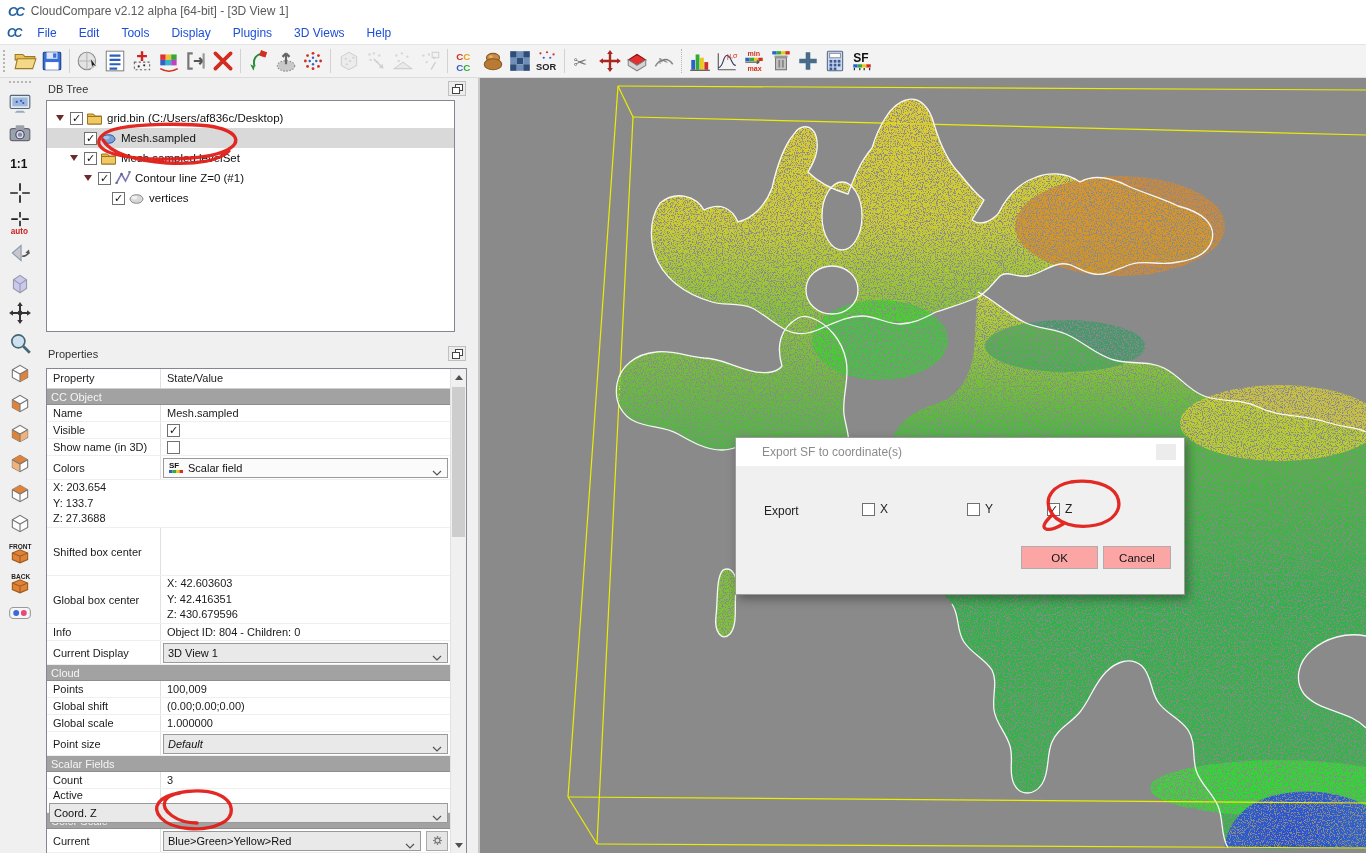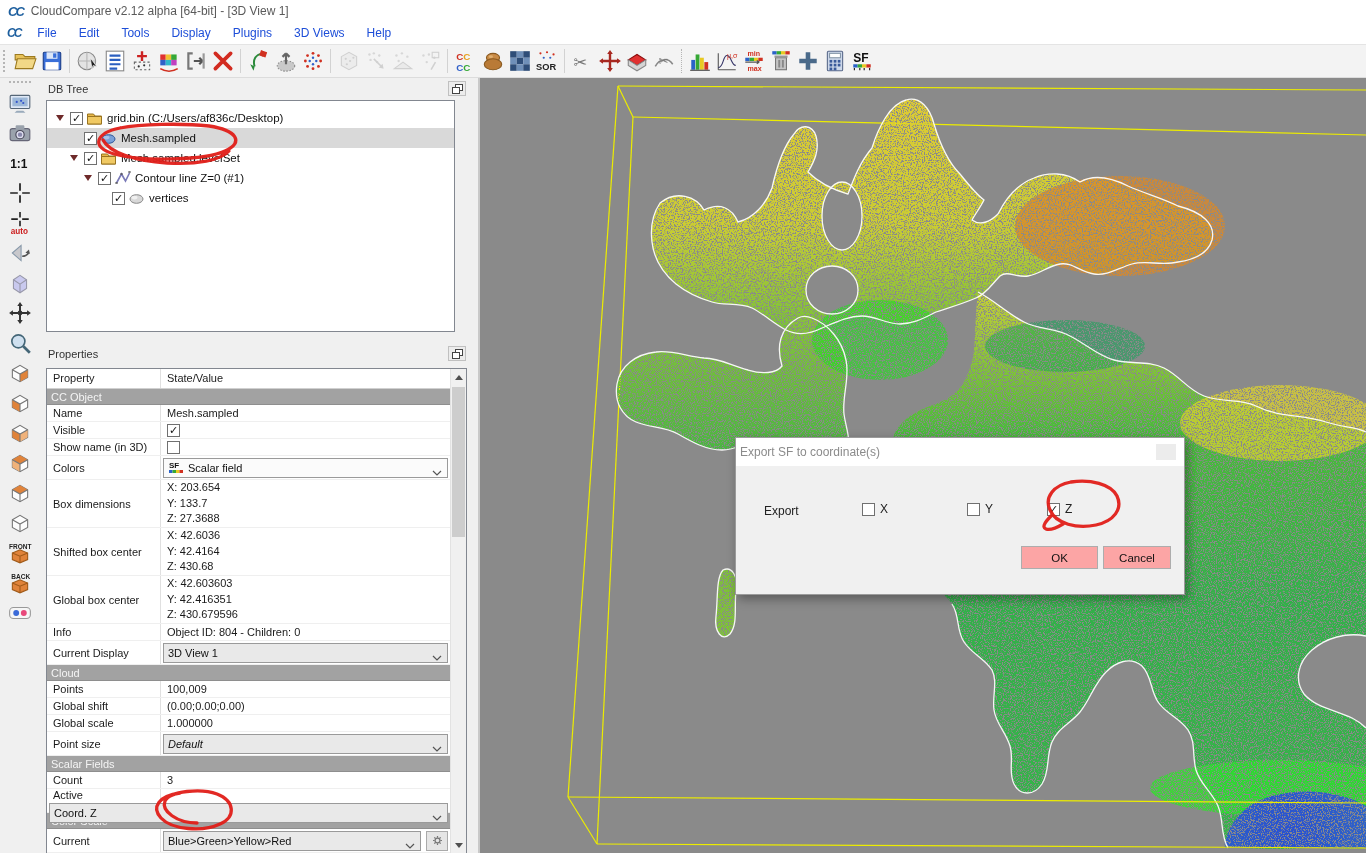--- a/index.html
+++ b/index.html
@@ -68,7 +68,7 @@
 
   
   #dialog { position:absolute; left:735px; top:437px; width:450px; height:158px; background:#f0f0f0; border:1px solid #9b9b9b; box-shadow:3px 4px 10px rgba(0,0,0,.35); z-index:20; }
-  #dialog .dlg-title { height:28px; background:#ffffff; display:flex; align-items:center; padding-left:4px; font-size:12px; color:#8b8b8b; }
+  #dialog .dlg-title { height:28px; background:#ffffff; display:flex; align-items:center; padding-left:26px; font-size:12px; color:#8b8b8b; }
   #dialog .dlg-sysbtn { position:absolute; right:8px; top:6px; width:20px; height:16px; background:#ececec; }
   .dlg-export { position:absolute; left:28px; top:66px; font-size:12px; color:#222; }
   .dlg-check { position:absolute; top:64px; display:flex; align-items:center; font-size:12px; color:#222; }

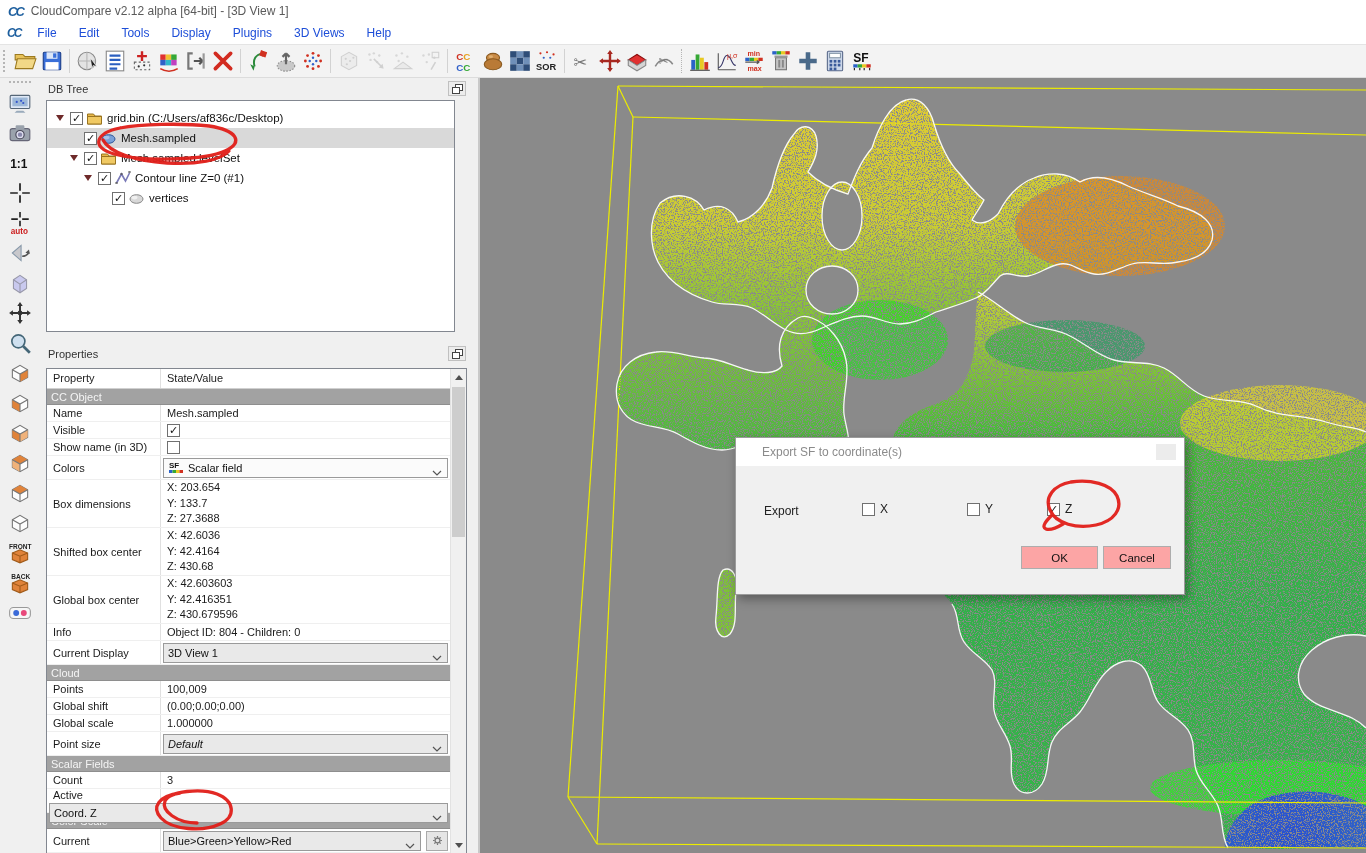--- a/index.html
+++ b/index.html
@@ -646,7 +646,6 @@
           </div>
         </div>
         <div class="p-row p-multi" style="height: 48px;">
-          <div class="p-col1 lbl">Box dimensions</div>
           <div class="val">
             <div>X: 203.654</div>
             <div>Y: 133.7</div>

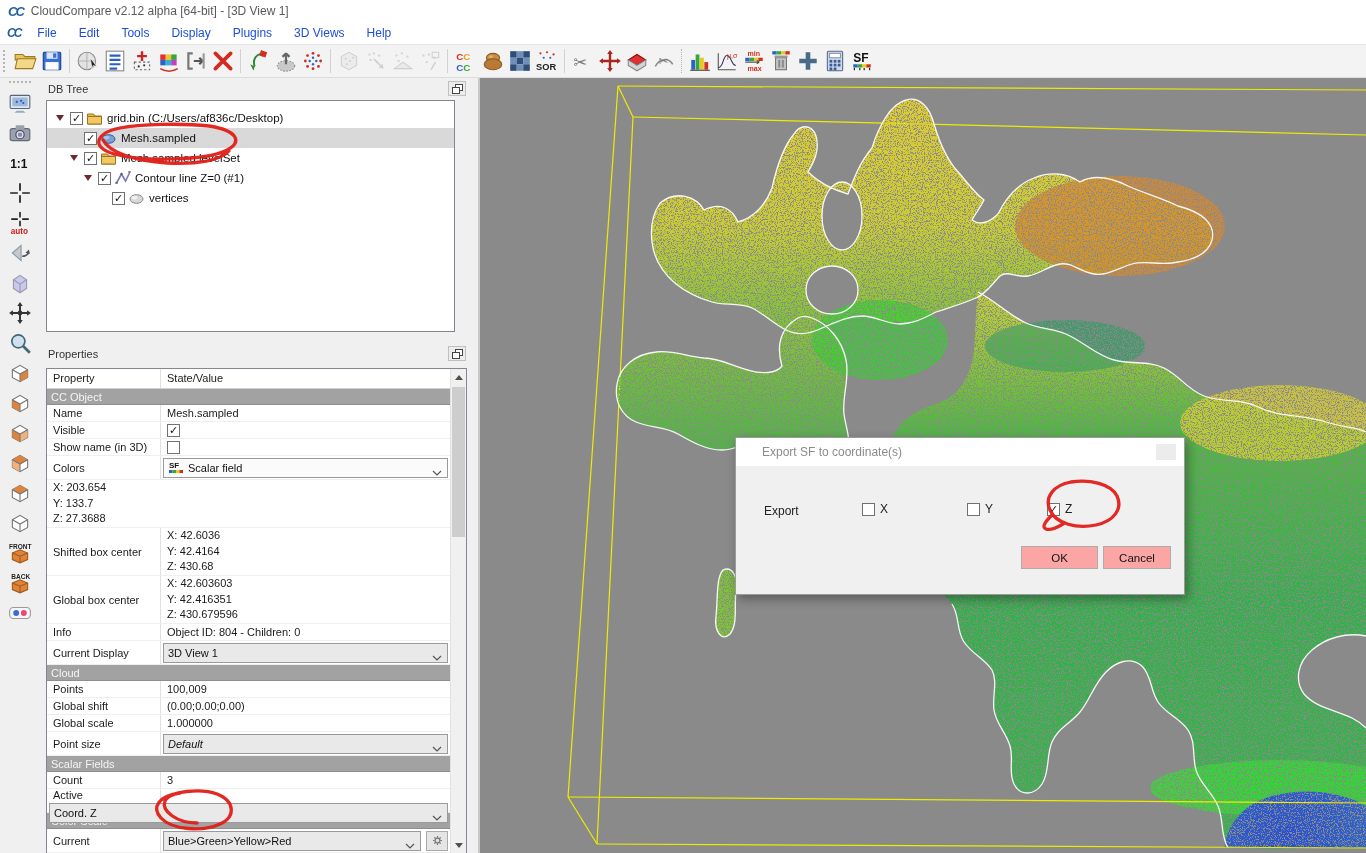--- a/index.html
+++ b/index.html
@@ -654,11 +654,6 @@
         </div>
         <div class="p-row p-multi" style="height: 48px;">
           <div class="p-col1 lbl">Shifted box center</div>
-          <div class="val">
-            <div>X: 42.6036</div>
-            <div>Y: 42.4164</div>
-            <div>Z: 430.68</div>
-          </div>
         </div>
         <div class="p-row p-multi" style="height: 48px;">
           <div class="p-col1 lbl">Global box center</div>

